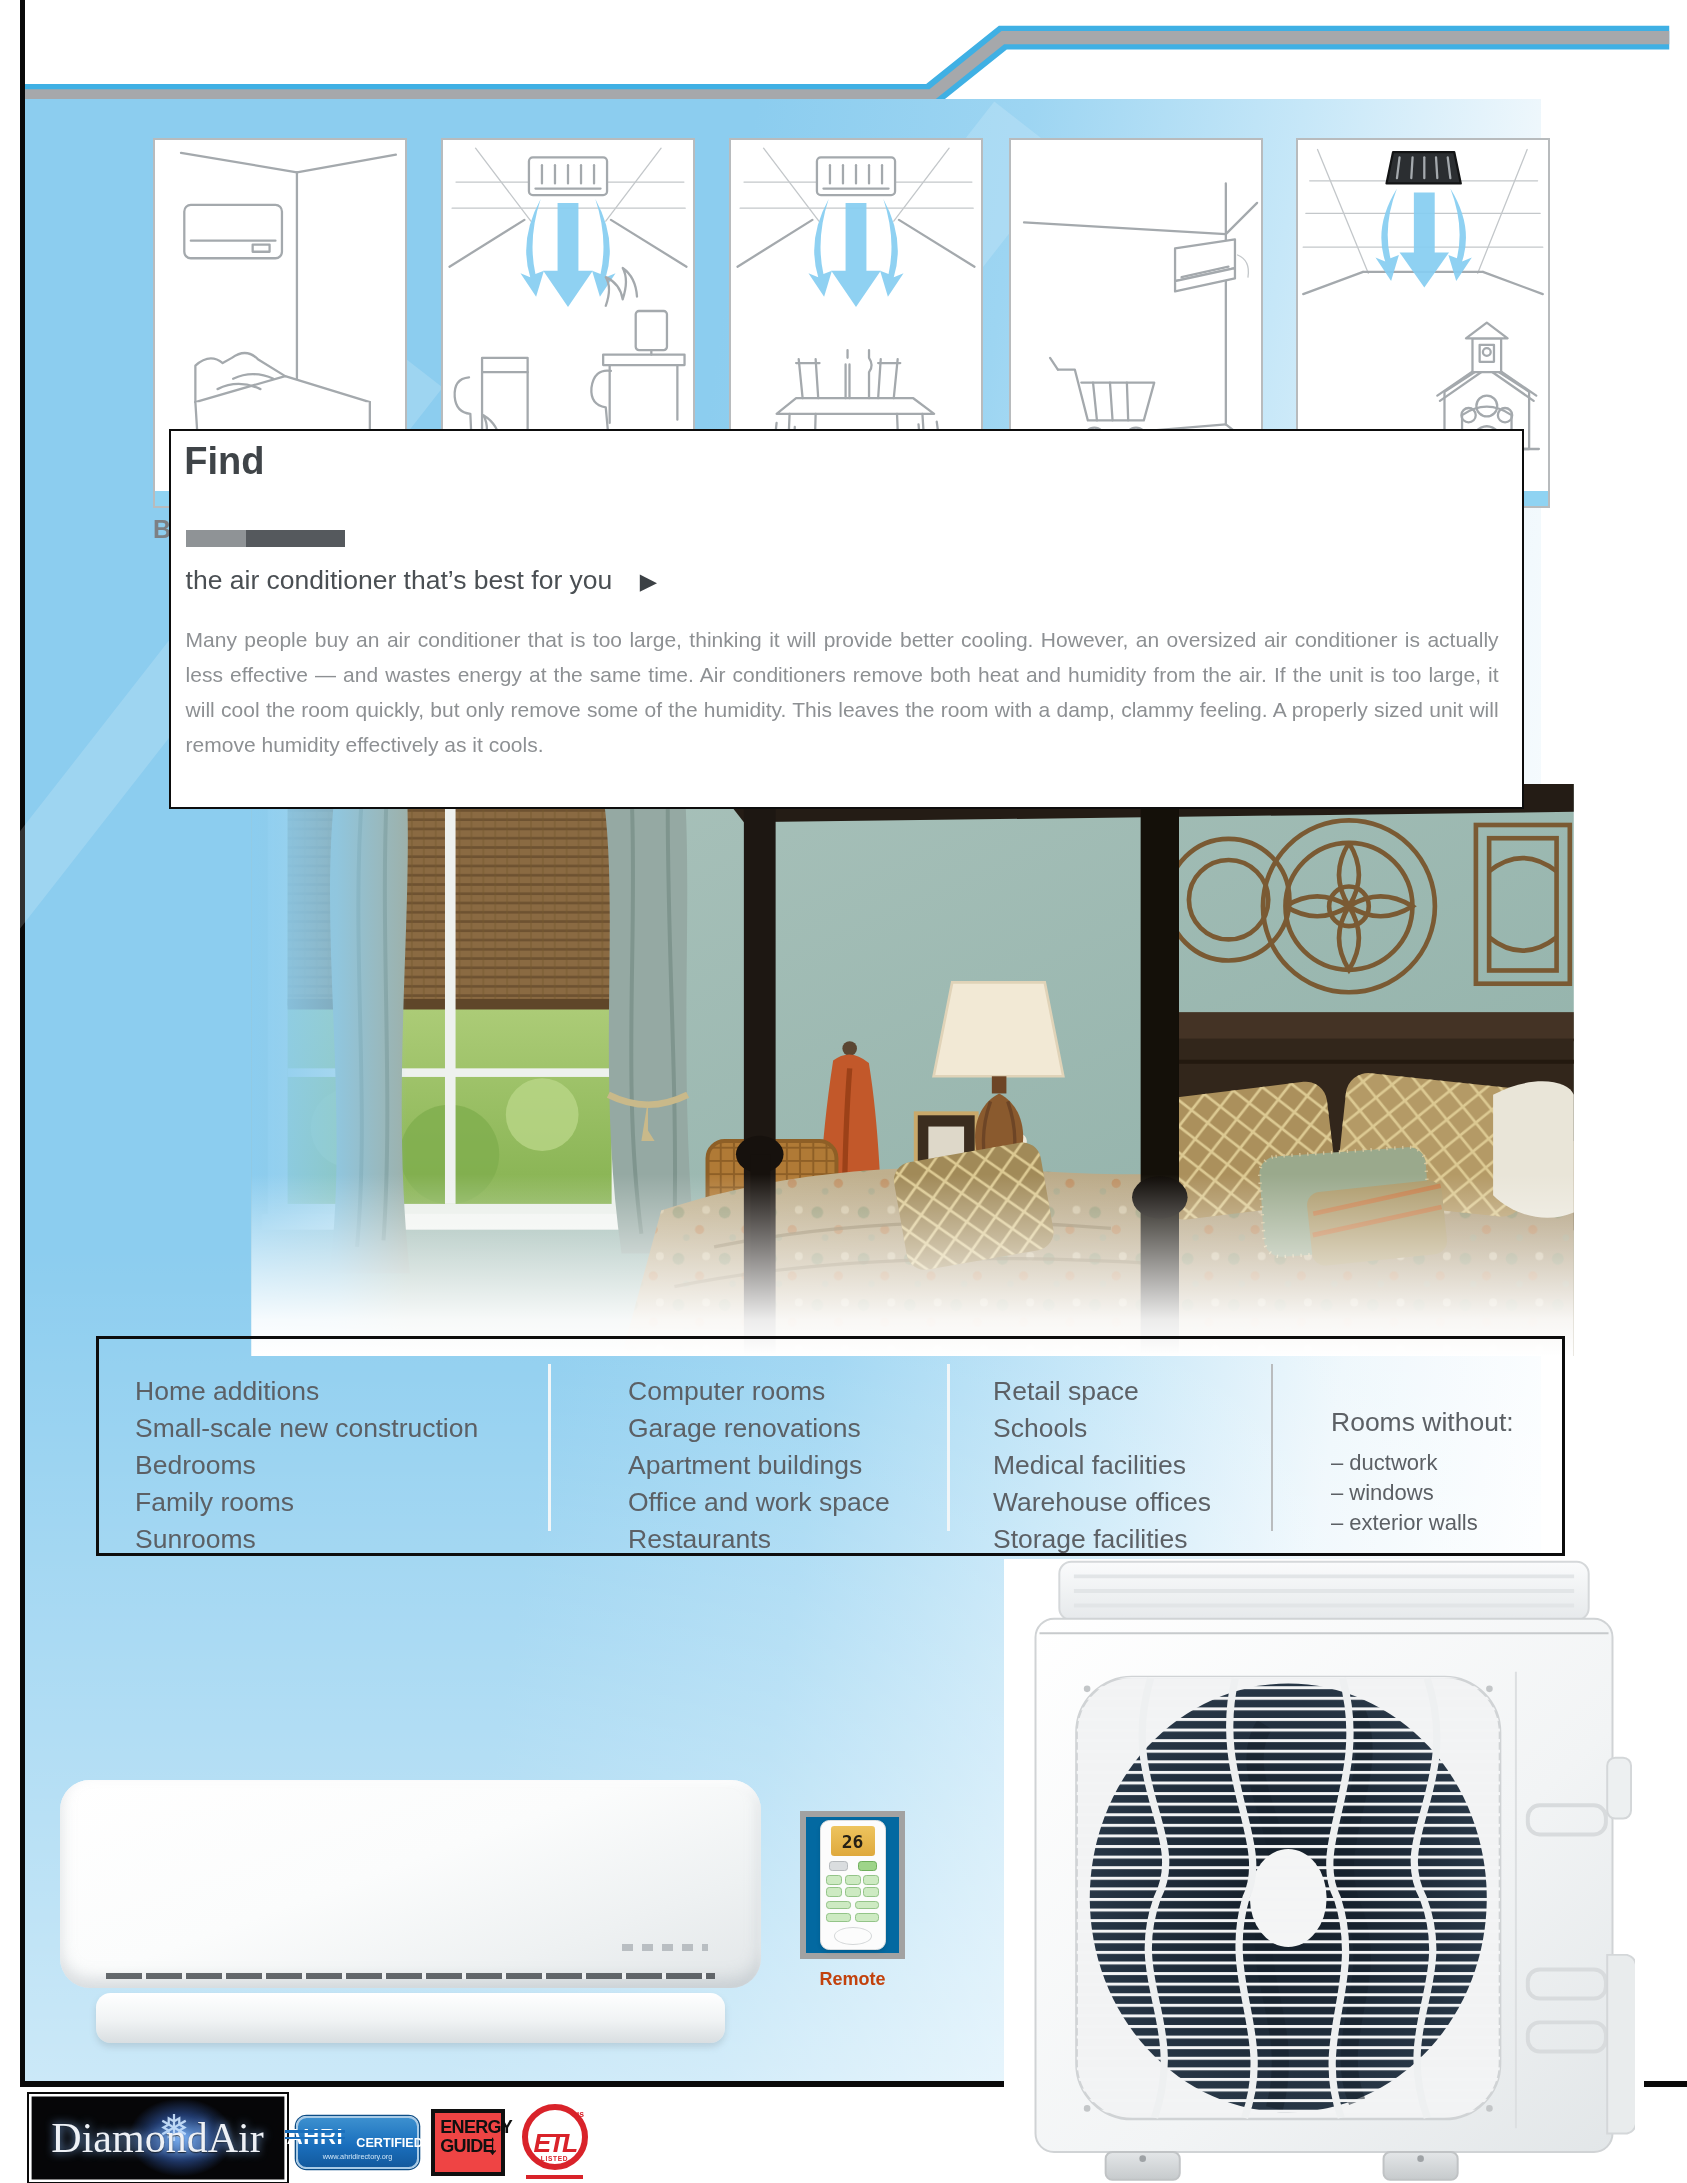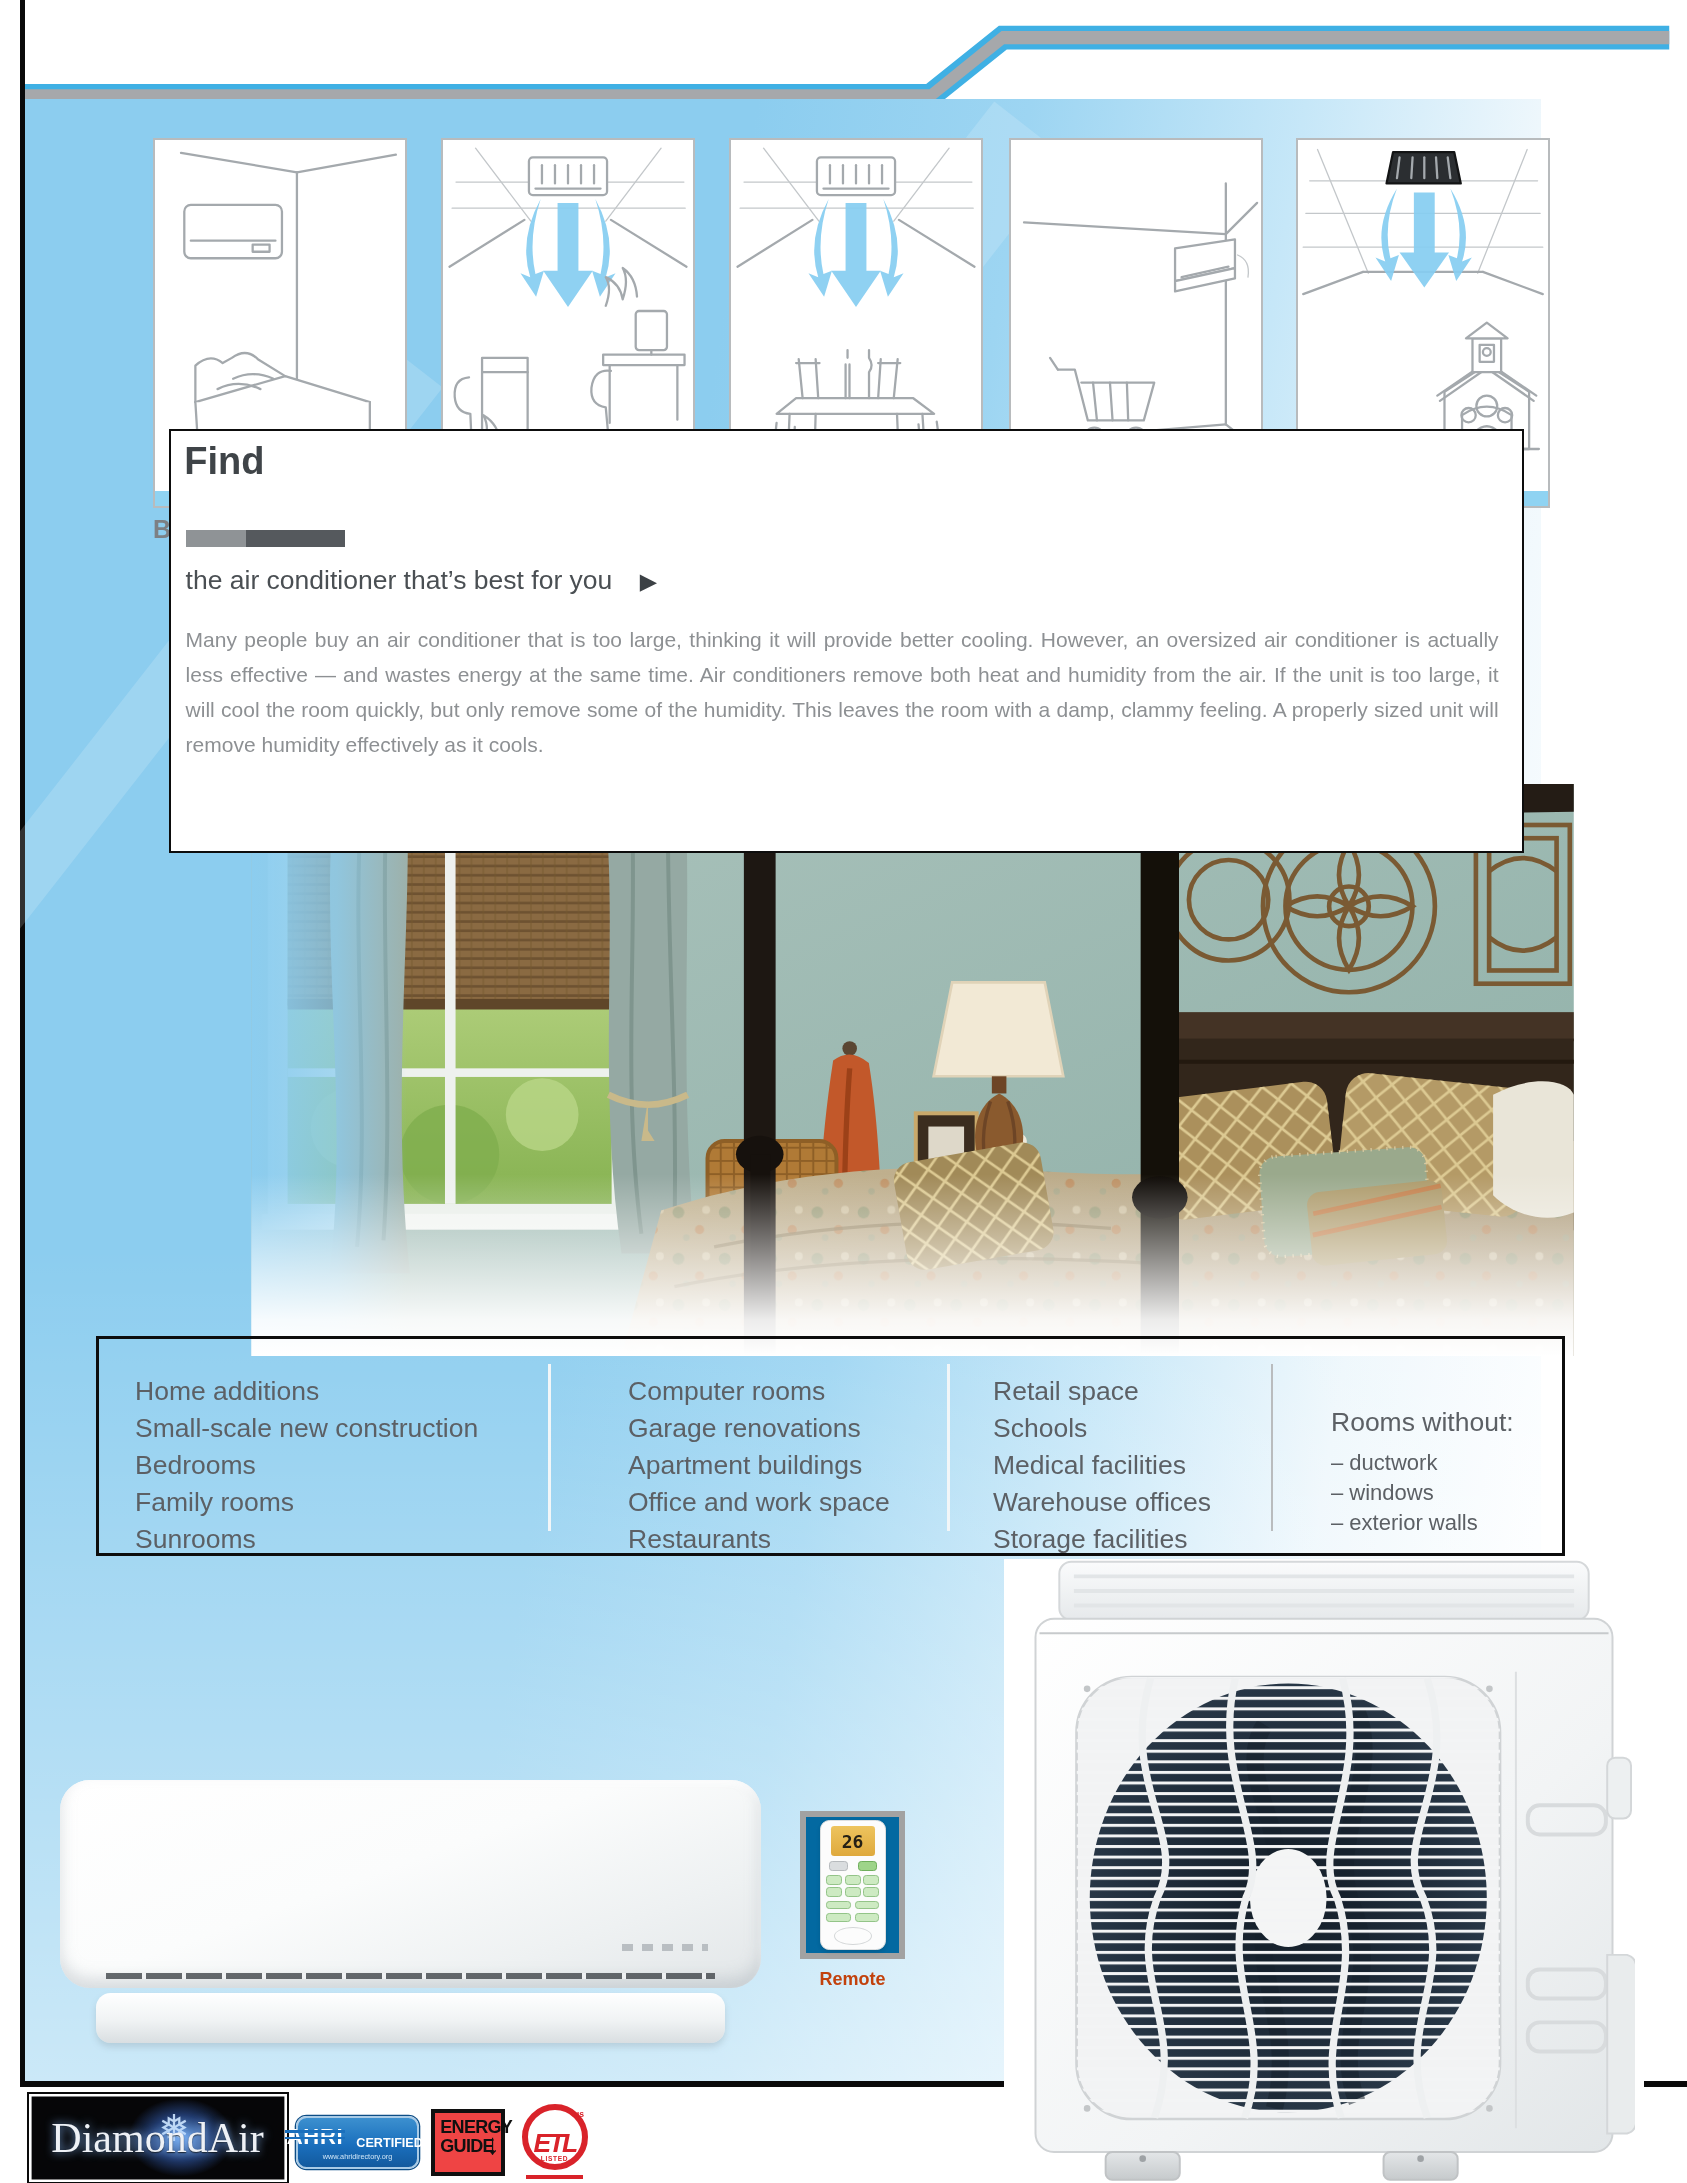--- a/index.html
+++ b/index.html
@@ -37,7 +37,7 @@
   .art .thin{stroke-width:2;stroke:#c3c7ca;}
 
   
-  #find-box{left:169px;top:429px;width:1355px;height:424px;background:#ffffff;border:2.6px solid #0d0d0d;
+  #find-box{left:169px;top:429px;width:1355px;height:380px;background:#ffffff;border:2.6px solid #0d0d0d;
             box-sizing:border-box;z-index:4;}
   #find-heading{left:13.2px;top:9.3px;font-size:38px;font-weight:bold;color:#3f4448;}
   #find-bar{left:14.6px;top:99px;width:159px;height:17px;

